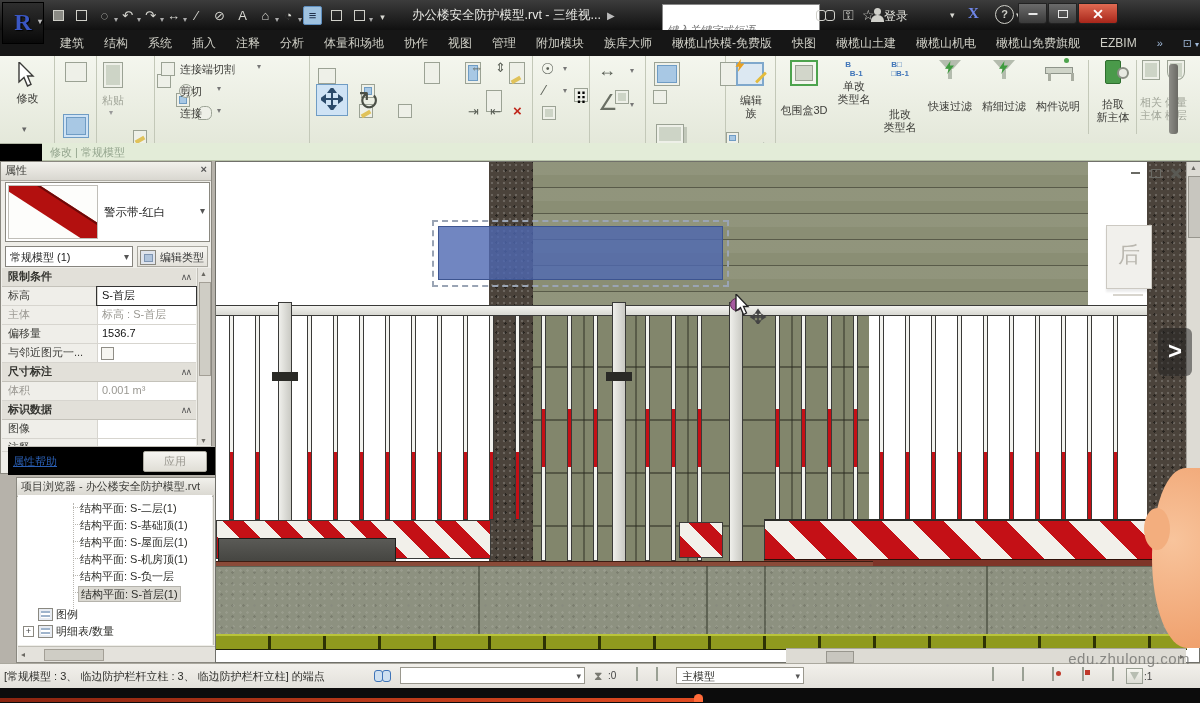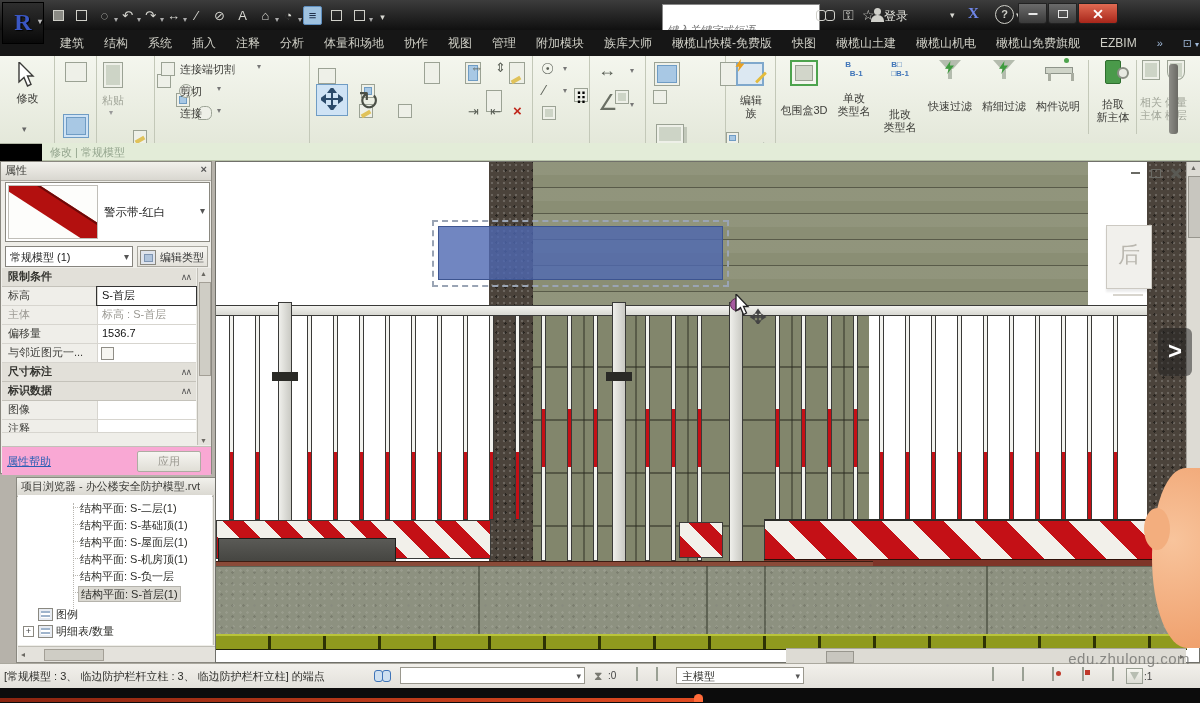--- a/index.html
+++ b/index.html
@@ -239,6 +239,7 @@
         </span>
       <span class="qi"><span style="font-size:9px">▾</span></span>
     </div>
+    <span id="wintitle" class="abs"><span>办公楼安全防护模型.rvt - 三维视...</span><span class="arr">▶</span></span>
     <input id="tsearch" class="abs" placeholder="键入关键字或短语" style="">
     <span class="tico binoc abs" style="left:816px;width:20px"></span>
     <span class="tico abs" style="left:843px">⚿</span>

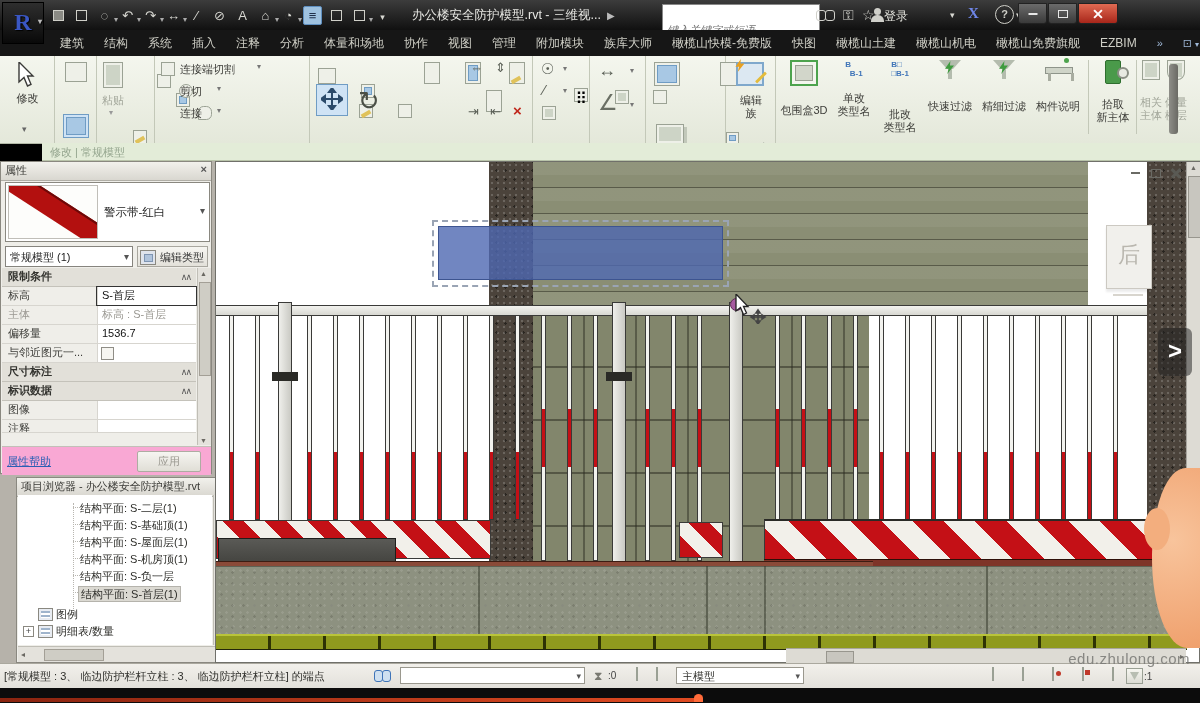--- a/index.html
+++ b/index.html
@@ -373,7 +373,7 @@
         <span class="cube"></span><div class="plabel" style="margin-top:14px">包围盒3D</div>
       </div>
       <div class="bigbtn" style="left:56px;top:4px;width:44px">
-        <span class="b1ic">B<br>&nbsp;&nbsp;B-1</span><div class="plabel" style="margin-top:12px"><span>单改</span><br><span>类型名</span></div>
+        <span class="b1ic">B<br>&nbsp;&nbsp;B-1</span><div class="plabel" style=""><span>单改</span><br><span>类型名</span></div>
       </div>
       <div class="bigbtn" style="left:102px;top:4px;width:44px">
         <span class="b1ic">B□<br>□B-1</span><div class="plabel" style="margin-top:28px"><span>批改</span><br><span>类型名</span></div>

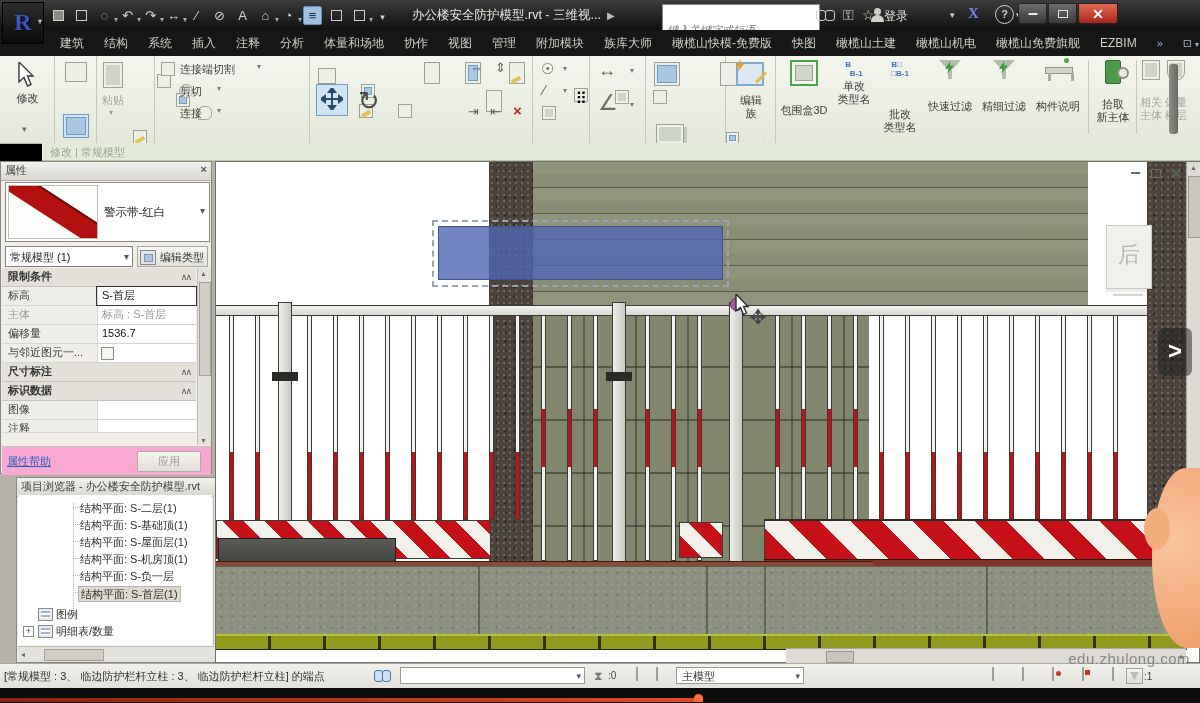--- a/index.html
+++ b/index.html
@@ -445,6 +445,10 @@
           <span class="lab">尺寸标注</span>
           <span class="chev">∧∧</span>
         </div>
+      <div class="prow">
+          <span class="lab" style="color:#9a9892">体积</span>
+          <span class="val dim">0.001 m³</span>
+        </div>
       <div class="prow sec">
           <span class="lab">标识数据</span>
           <span class="chev">∧∧</span>

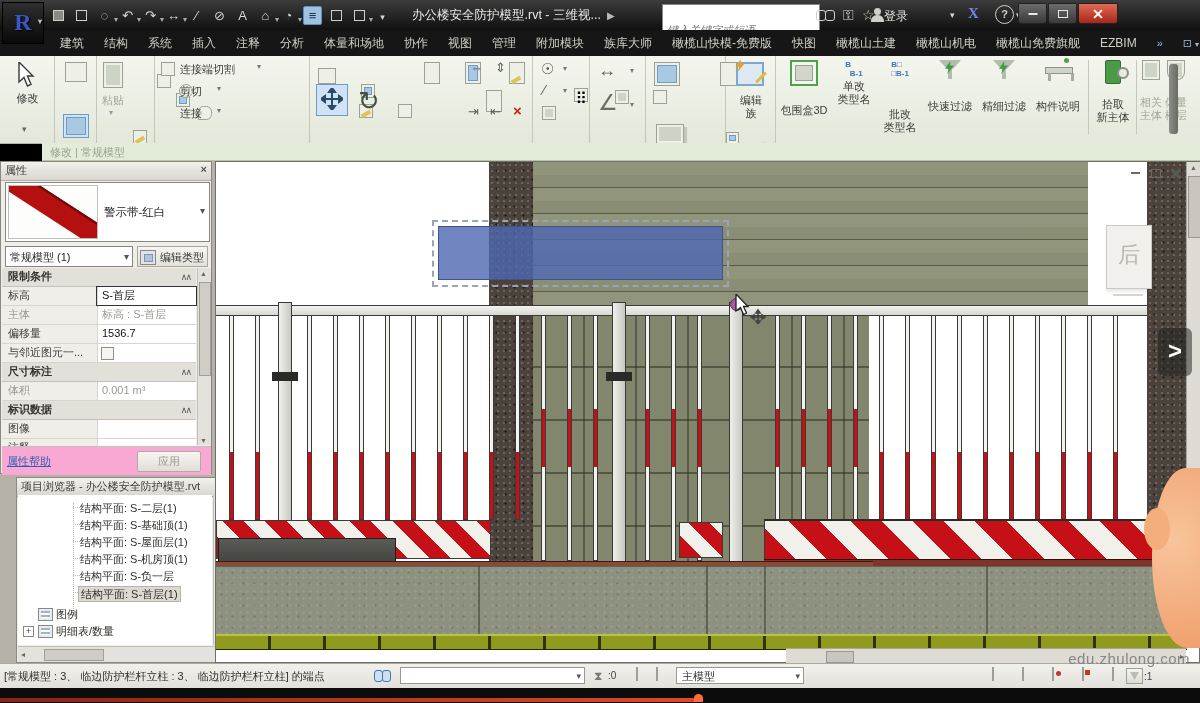--- a/index.html
+++ b/index.html
@@ -114,7 +114,7 @@
   #pscroll{left:196px;top:106px;width:13px;height:177px;background:#e4e2dc;border-left:1px solid #c0beb6;}
   #pscroll .thumb{position:absolute;left:1px;top:14px;width:10px;height:92px;background:#cfcdc5;border:1px solid #a39f96;}
   .sarr{position:absolute;left:2px;font-size:7px;color:#6a6862;}
-  #pfoot{left:1px;top:284px;width:209px;height:28px;background:#f9a8d4;border-top:1px solid #c2c0b8;}
+  #pfoot{left:7px;top:284px;width:209px;height:28px;background:#000000;border-top:1px solid #c2c0b8;}
   #prophelp{left:5px;top:7px;font-size:11px;color:#2a5fb4;text-decoration:underline;}
   #applybtn{right:10px;top:4px;width:62px;height:19px;background:linear-gradient(#f6f5f1,#e0ded6);
     border:1px solid #aeaca2;border-radius:2px;font-size:11px;color:#9a9890;text-align:center;line-height:18px;}

